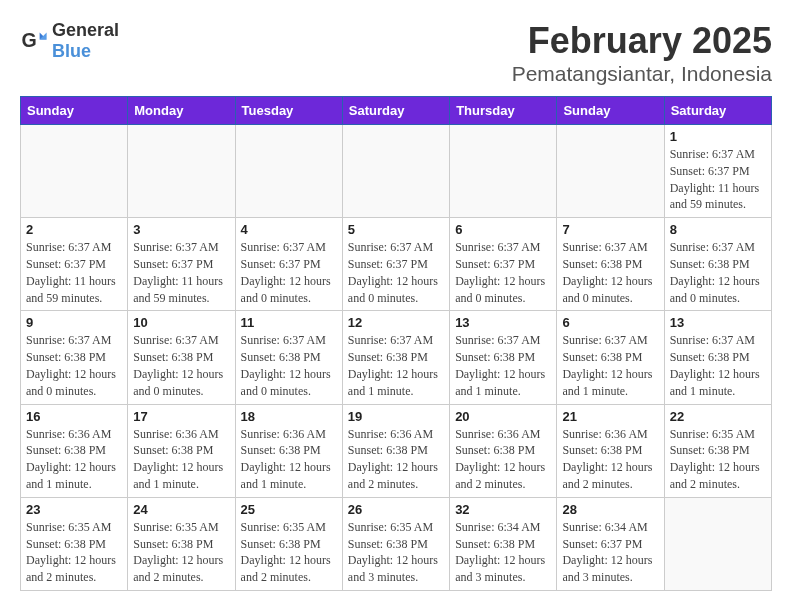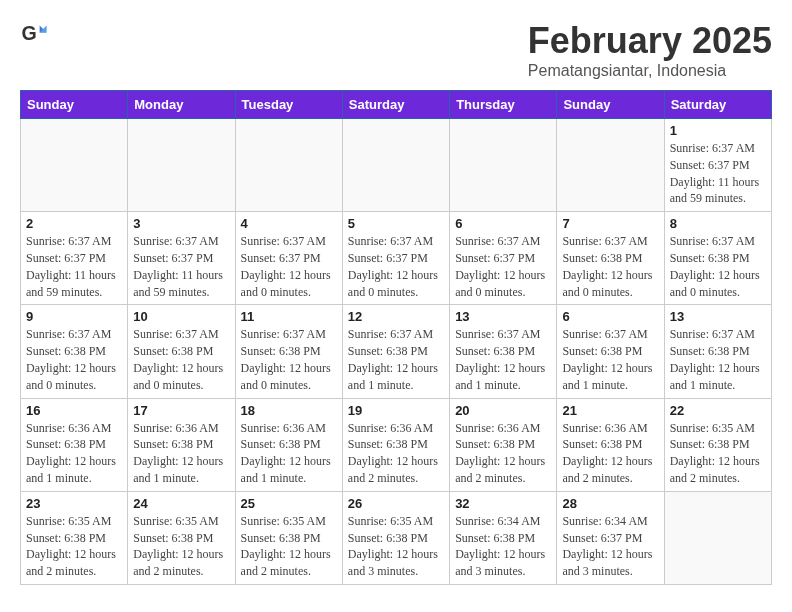--- a/index.html
+++ b/index.html
@@ -85,6 +85,10 @@
       <polygon points="28,8 38,18 28,18" fill="#3a7bd5"></polygon>
       <polygon points="28,18 38,18 38,8" fill="#5a9de8"></polygon>
     </svg>
+    <div>
+      <span style="font-size:18px;font-weight:bold;color:#333;">General</span><br>
+      <span style="font-size:18px;font-weight:bold;color:#4a90d9;">Blue</span>
+    </div>
   </div>
   <div class="title-area">
     <div class="month-title">February 2025</div>

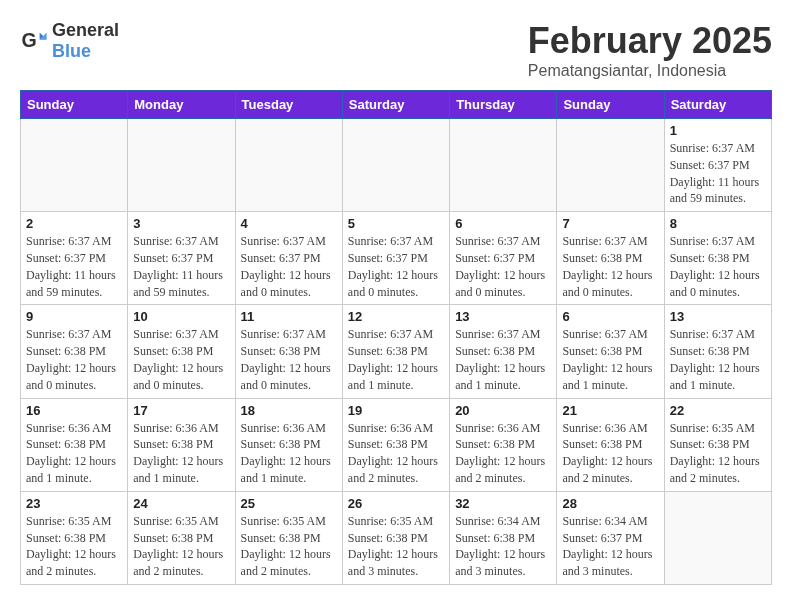--- a/index.html
+++ b/index.html
@@ -26,6 +26,7 @@
       height: 28px;
     }
     .title-area {
+      text-align: right;
     }
     .month-title {
       font-size: 36px;

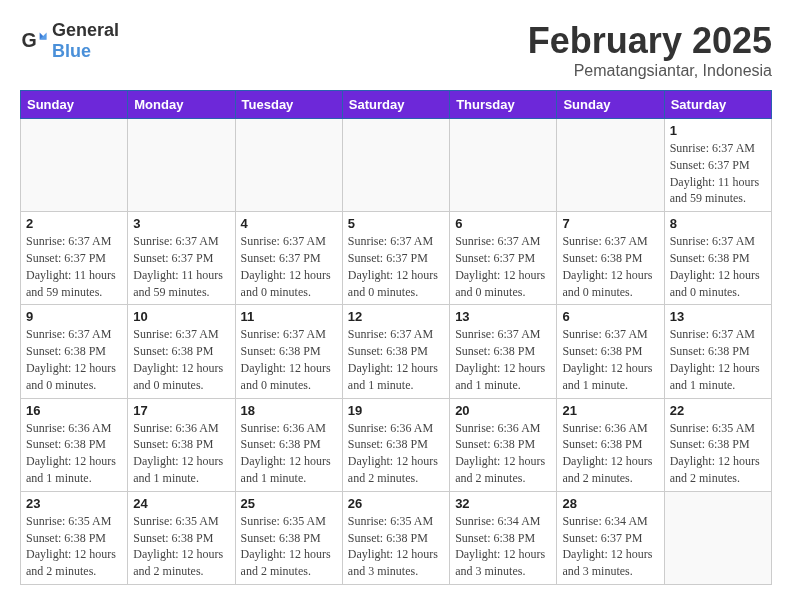--- a/index.html
+++ b/index.html
@@ -34,7 +34,7 @@
       color: #333;
     }
     .location-title {
-      font-size: 16px;
+      font-size: 21px;
       color: #555;
     }
     .calendar {

